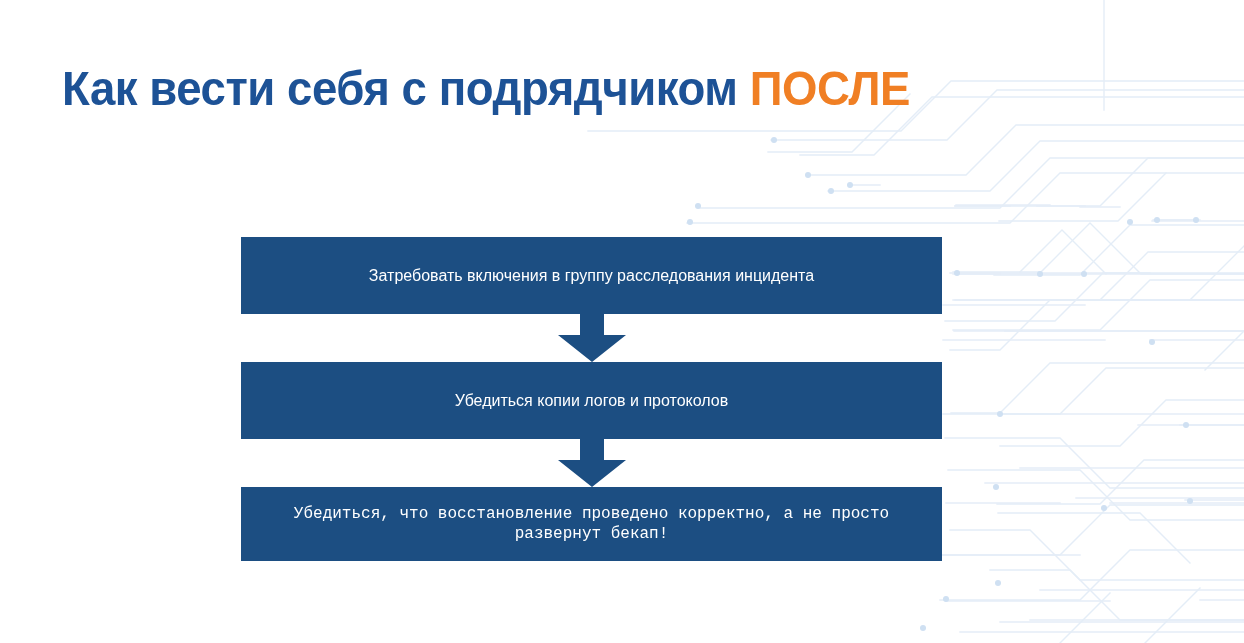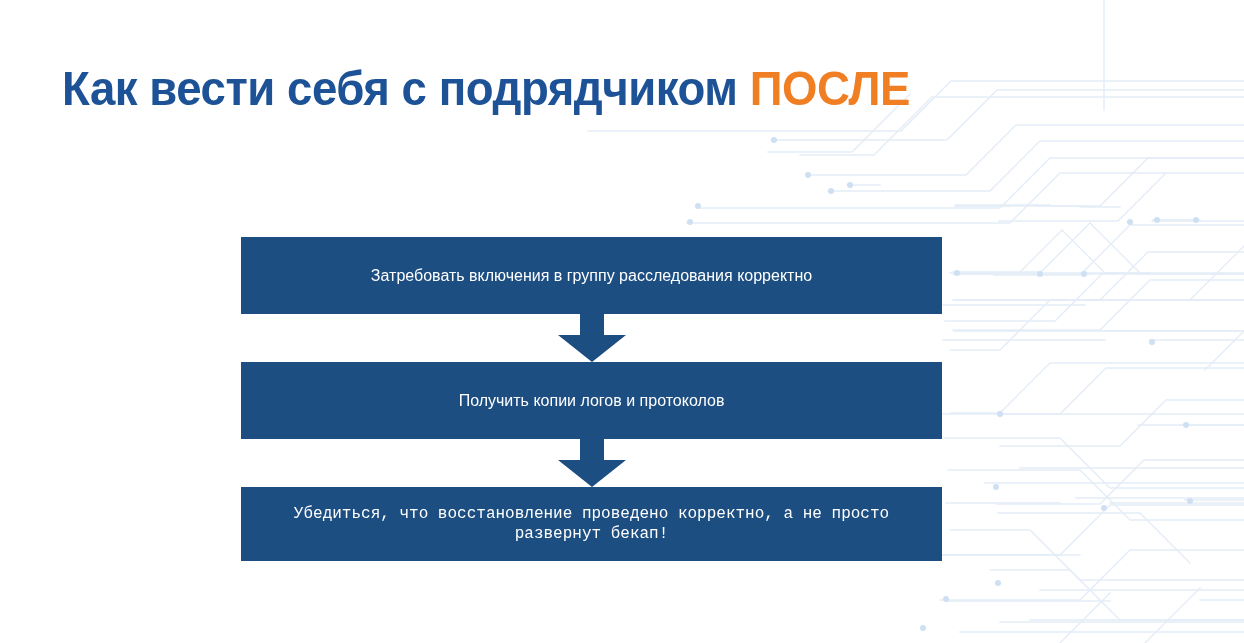--- a/index.html
+++ b/index.html
@@ -209,7 +209,7 @@
   <div id="flow">
 
     <div class="flow-box b1">
-      <span>Затребовать включения в группу расследования корректно</span>
+      <span>Затребовать включения в группу расследования инцидента</span>
     </div>
 
     <div class="flow-gap">

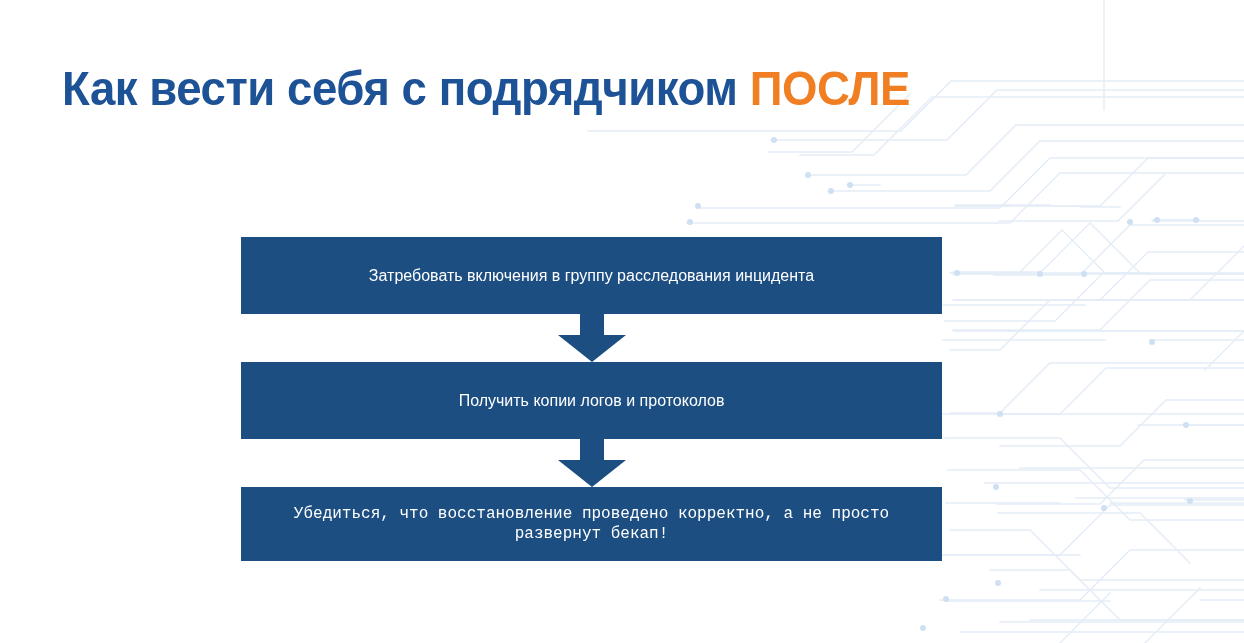--- a/index.html
+++ b/index.html
@@ -219,7 +219,7 @@
     </div>
 
     <div class="flow-box b2">
-      <span>Получить копии логов и протоколов</span>
+      <span>Убедиться копии логов и протоколов</span>
     </div>
 
     <div class="flow-gap">

